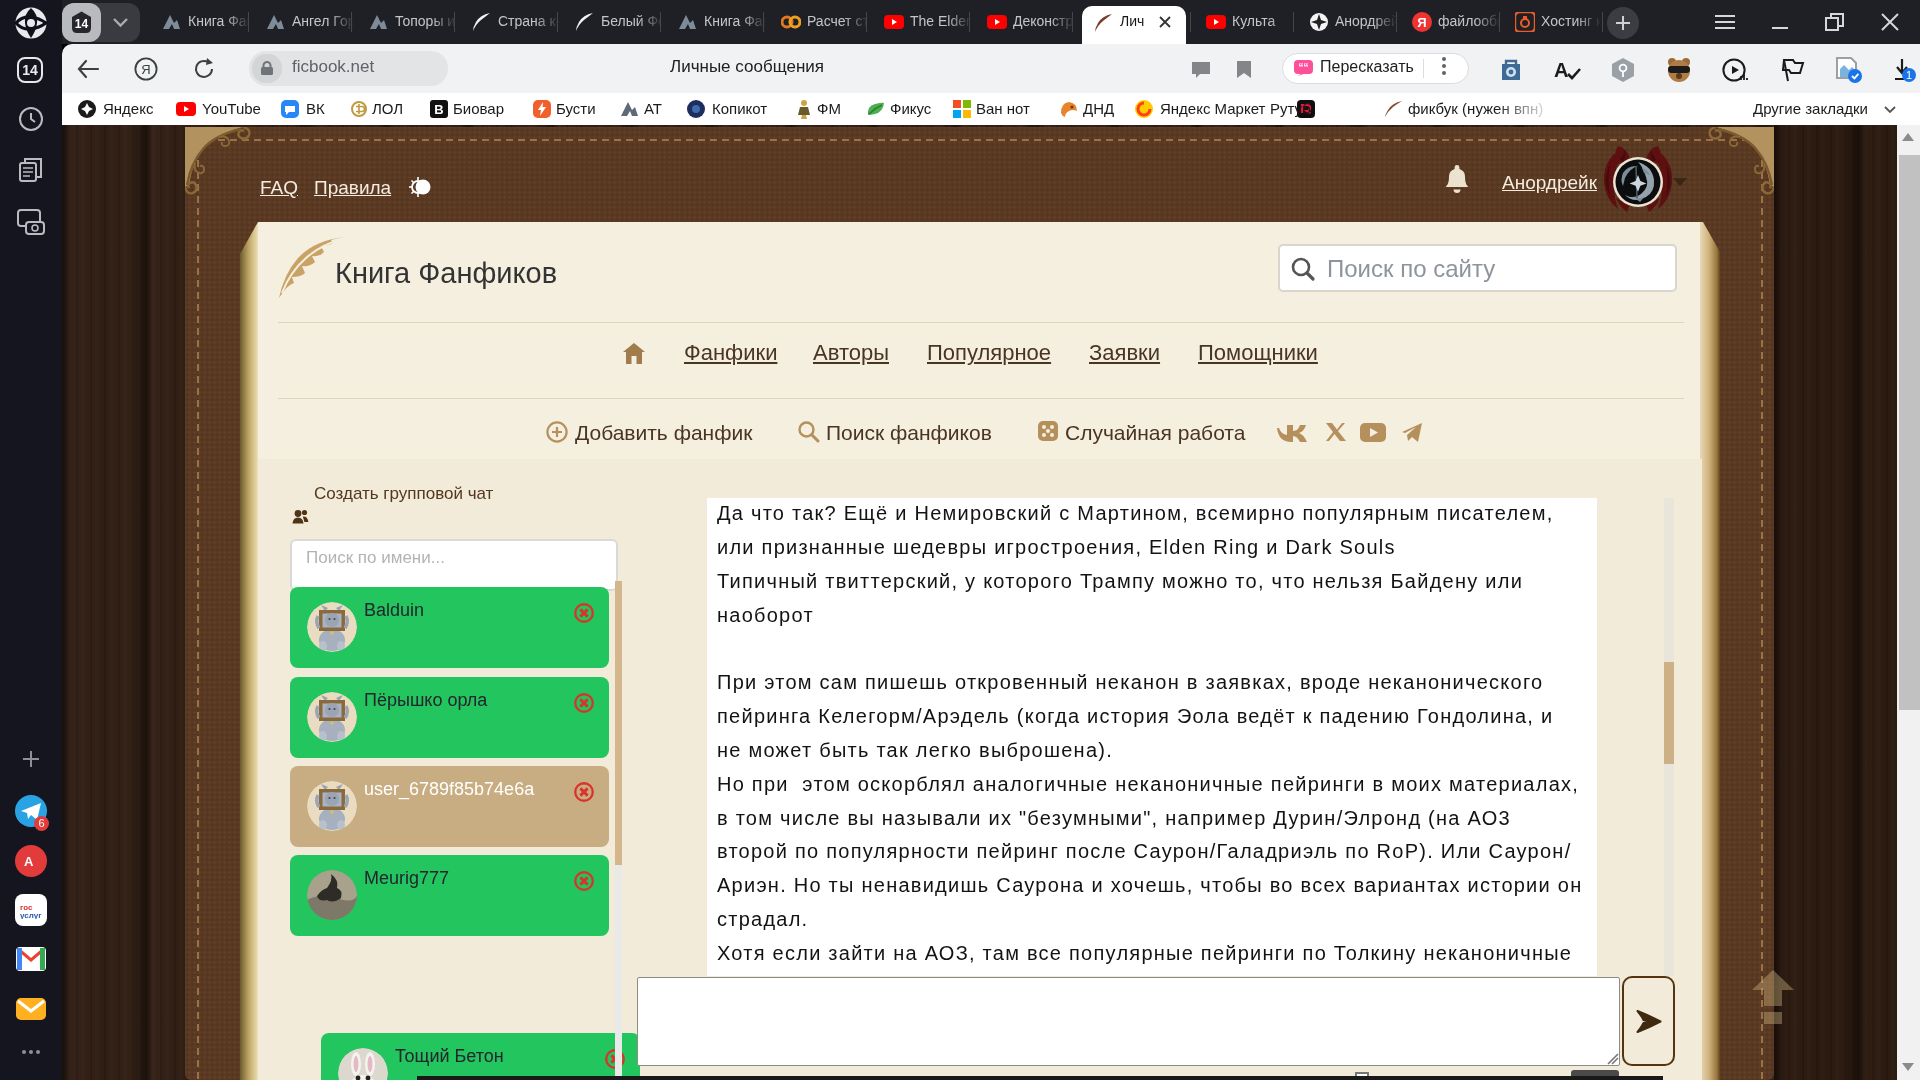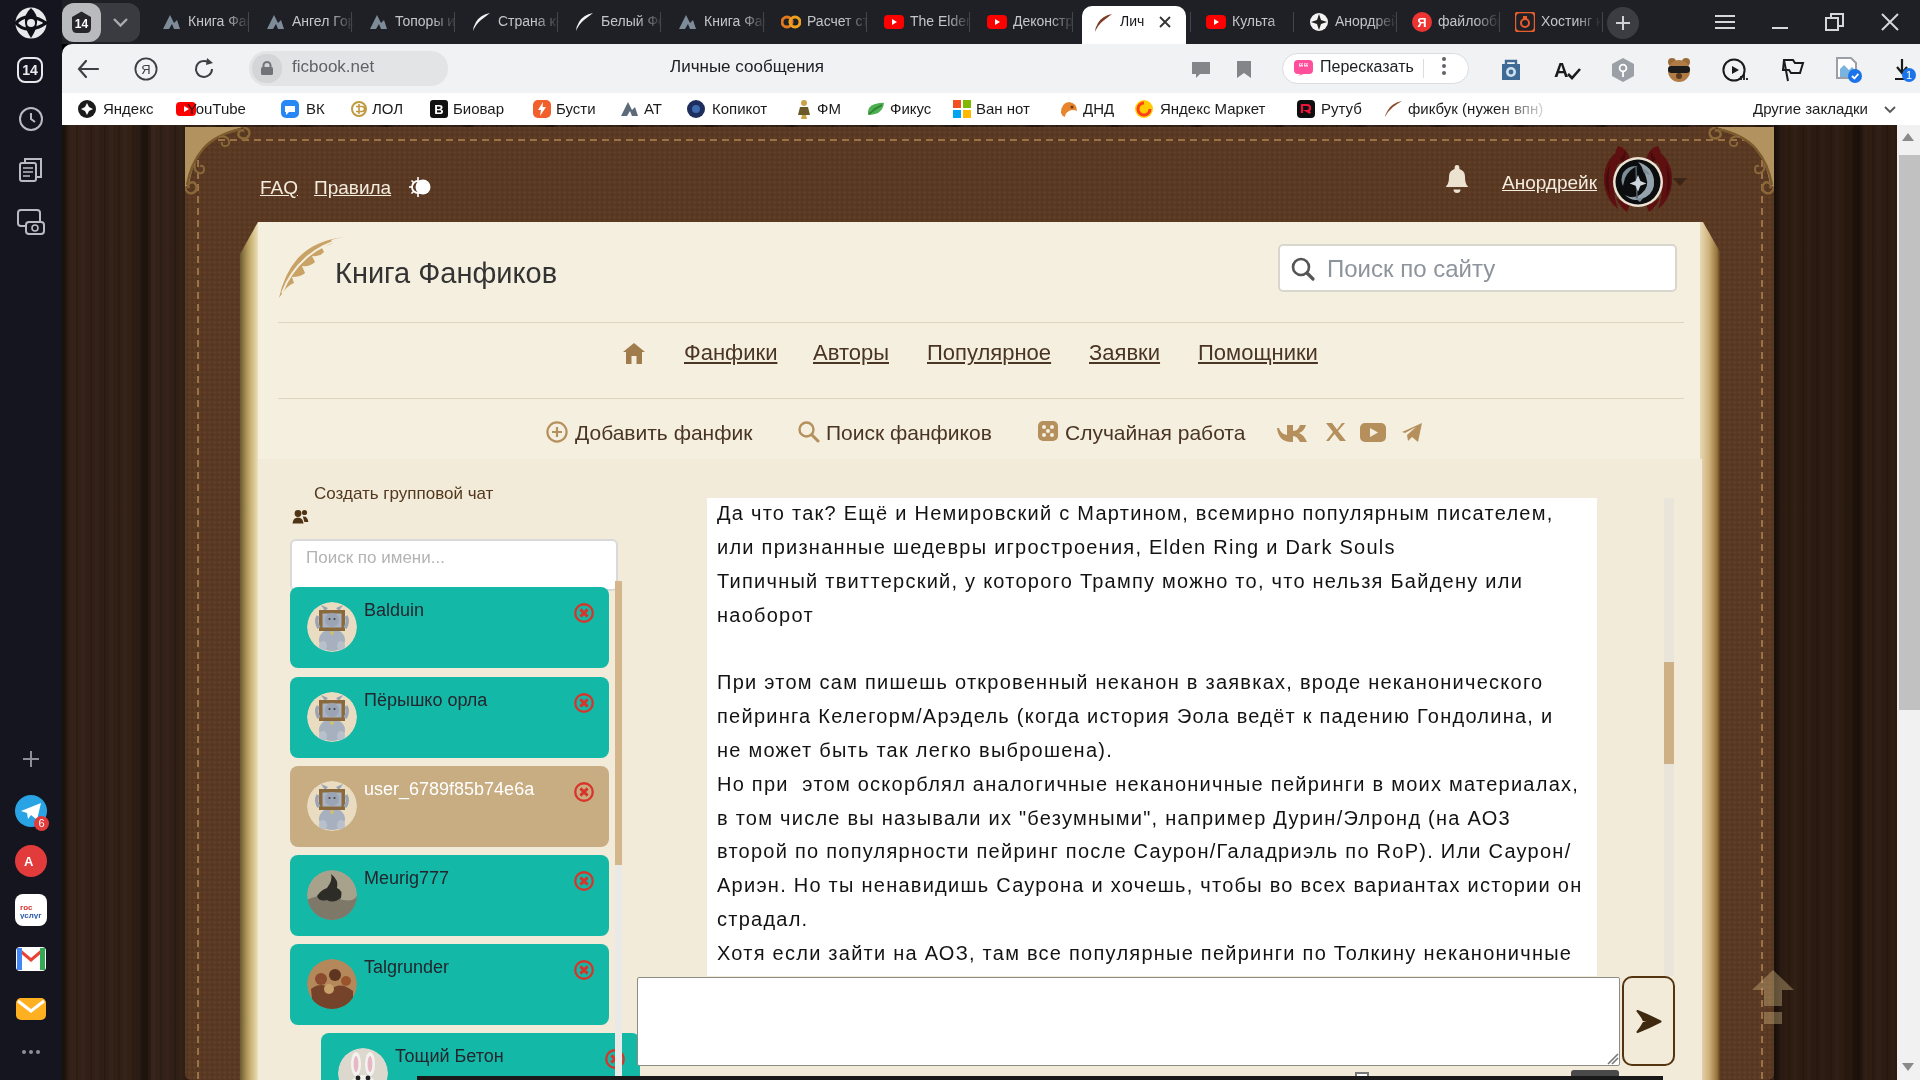--- a/index.html
+++ b/index.html
@@ -558,7 +558,7 @@
         <rect width="20" height="14" rx="4" fill="#f00"></rect>
         <path d="M8 4 L13 7 L8 10Z" fill="#fff"></path>
       </svg>
-    <div class="abs bmtext" style="left:125px;">YouTube</div>
+    <div class="abs bmtext" style="left:140px;">YouTube</div>
     <svg class="abs" style="left:219px; top:7px;" width="18" height="18" viewBox="0 0 18 18">
         <rect width="18" height="18" rx="5" fill="#2787f5"></rect>
         <path d="M4 6 h10 v6 h-6 l-3 3 v-3 h-1z" fill="#fff"></path>

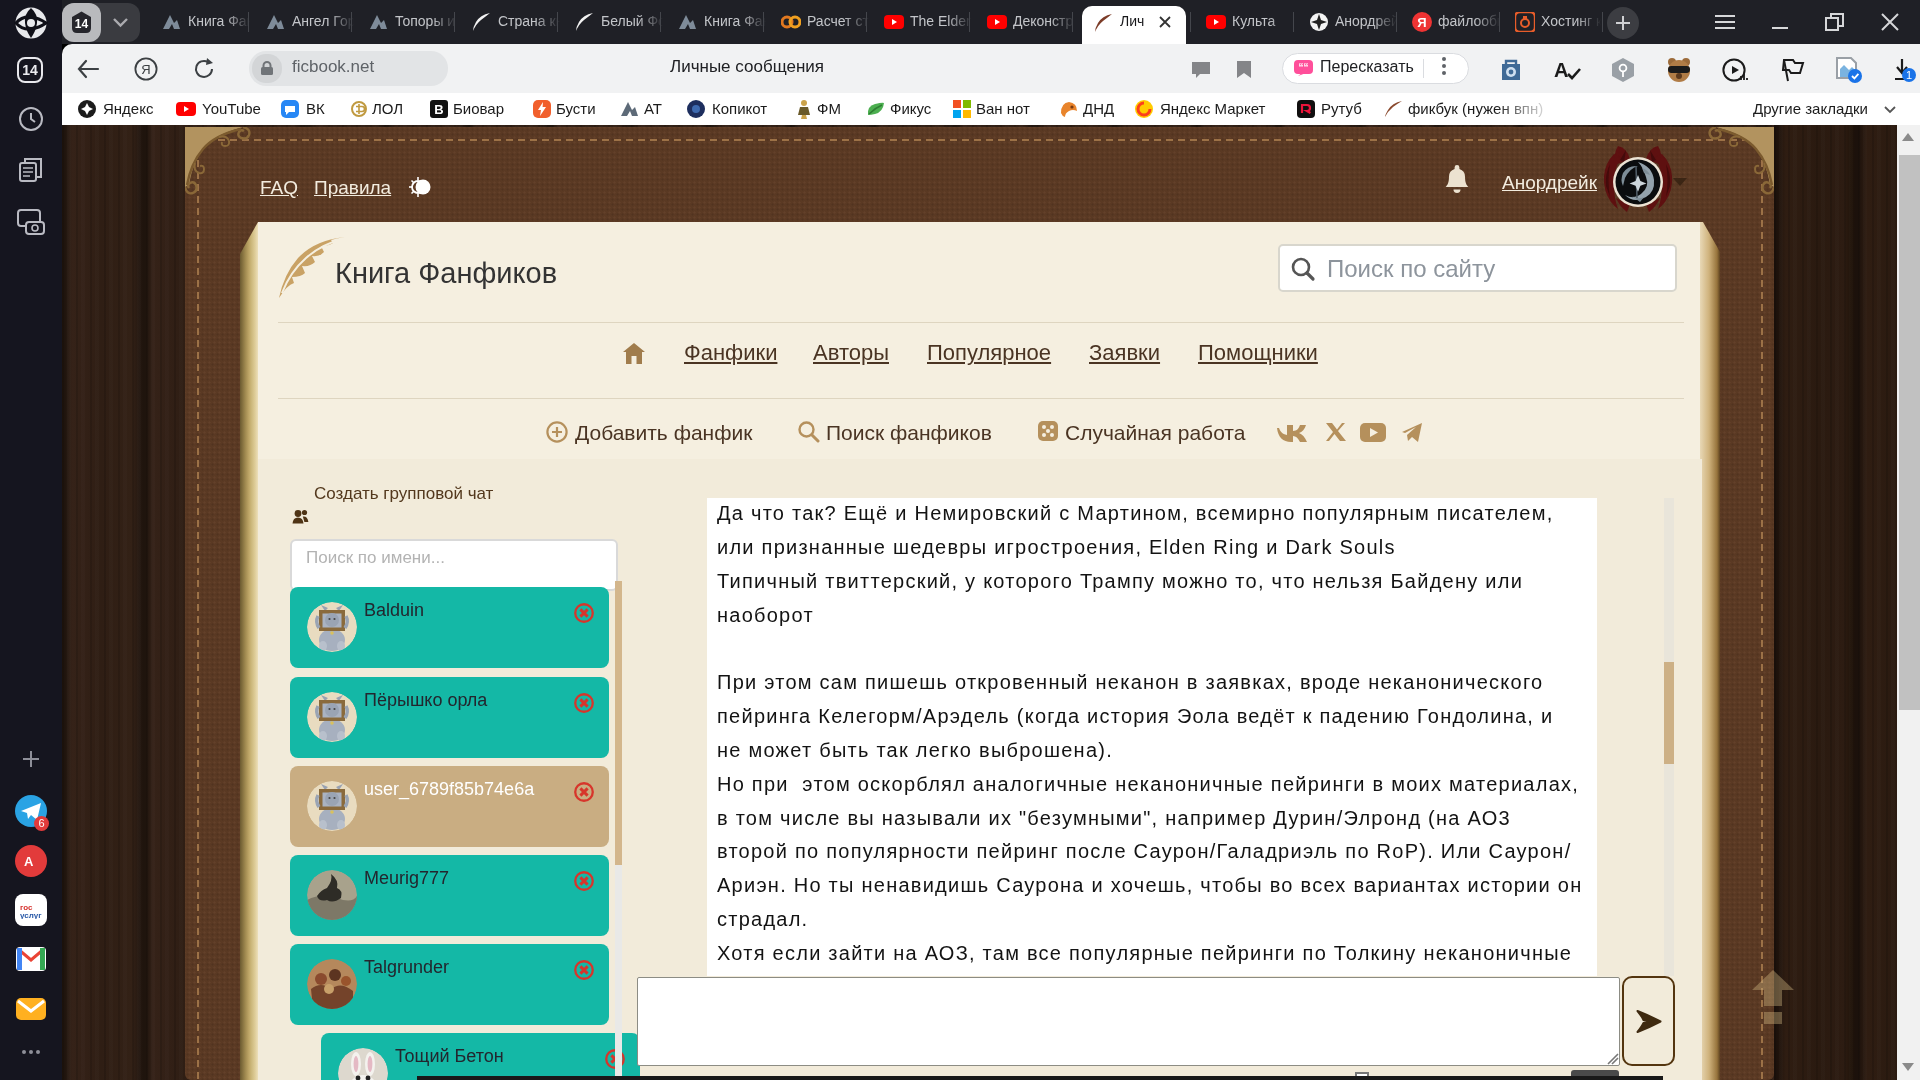--- a/index.html
+++ b/index.html
@@ -620,7 +620,7 @@
         <rect width="18" height="18" rx="4" fill="#100f0f"></rect>
         <path d="M5 13 V5 h5 a3 3 0 0 1 0 6 l3.4 2" stroke="#ed143b" stroke-width="2.2" fill="none"></path>
       </svg>
-    <div class="abs bmtext" style="left:1259px;">Рутуб</div>
+    <div class="abs bmtext" style="left:1208px;">Рутуб</div>
     <svg class="abs" style="left:1322px; top:7px;" width="20" height="18" viewBox="0 0 20 18">
         <path d="M18 1 Q8 3 4 10 Q1 15 1 17 Q4 11 9 7 Q13 4 18 1Z" fill="#8a4a2e"></path>
       </svg>

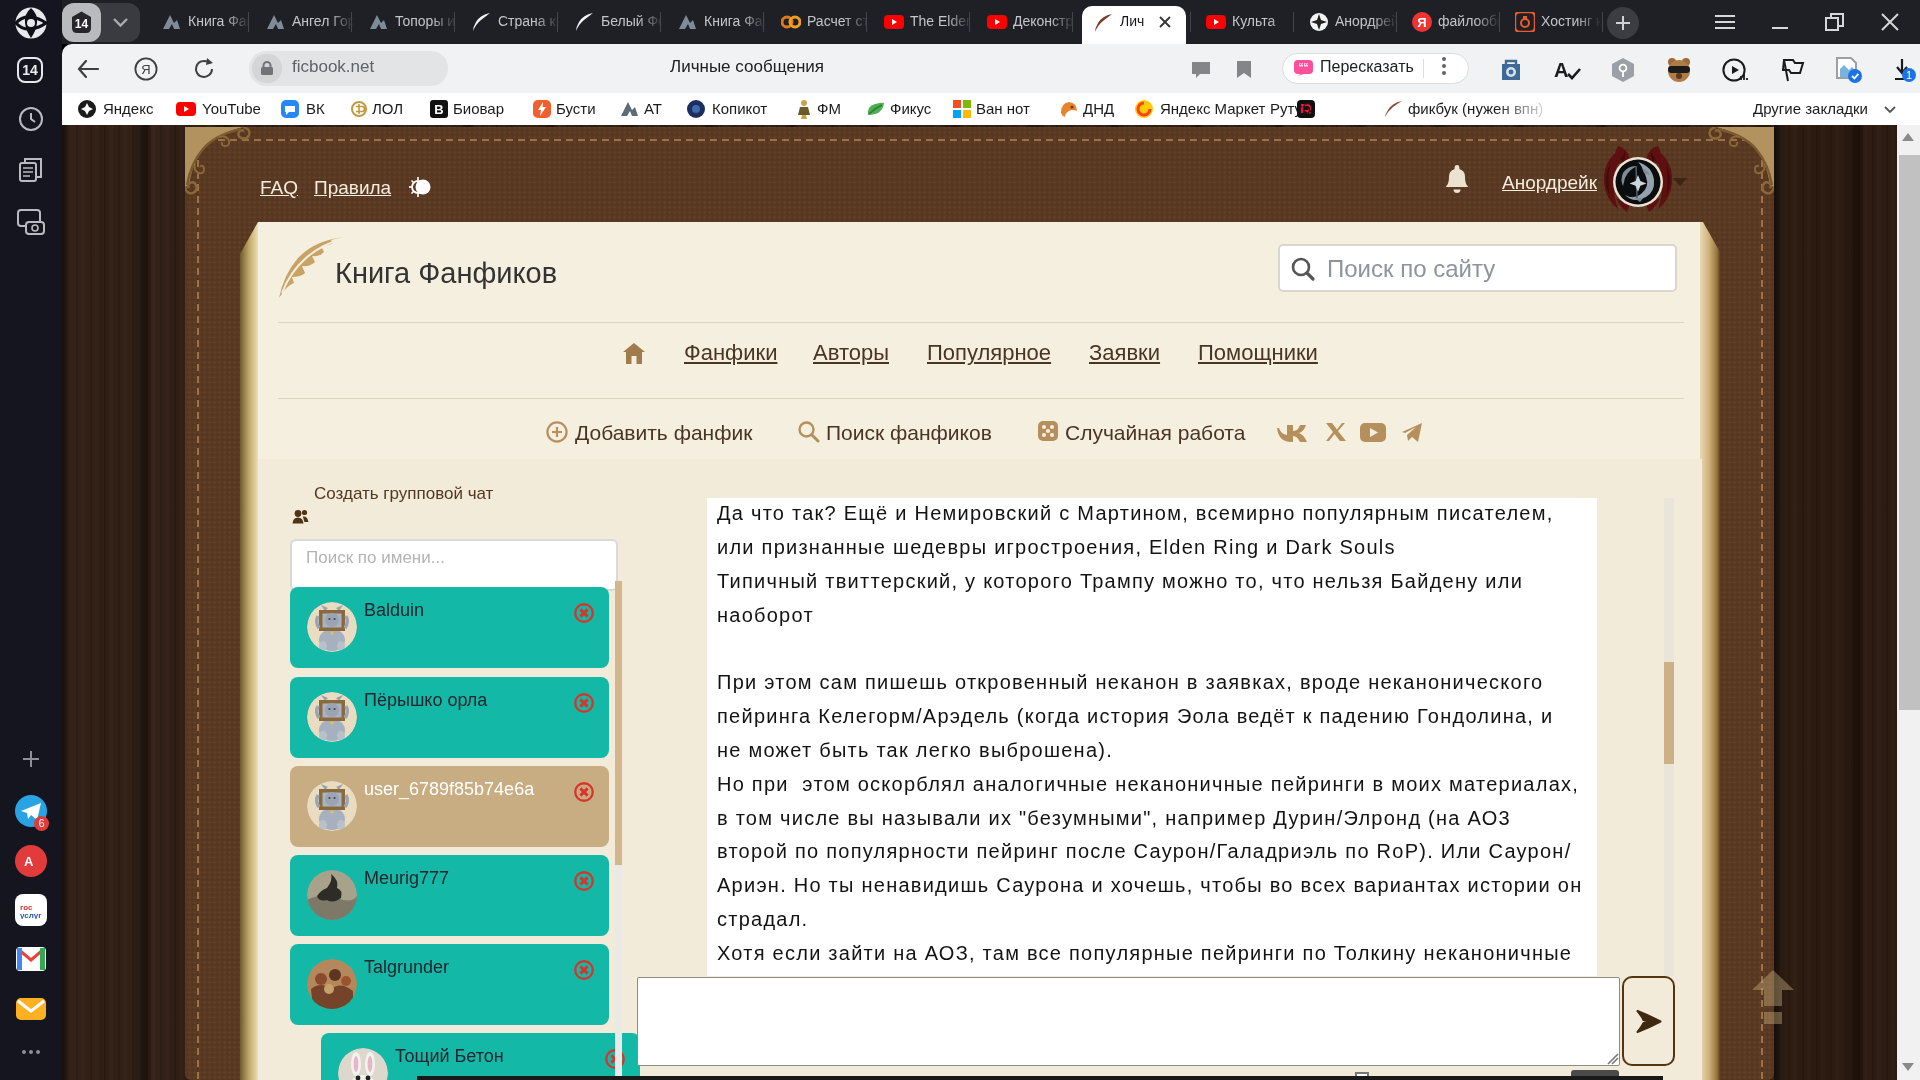--- a/index.html
+++ b/index.html
@@ -47,7 +47,7 @@
 
 
 #chatsearch { left:290px; top:539px; width:328px; height:52px; background:#fff; border:2px solid #d9d9d9; border-radius:6px; color:#b3b3b3; font-size:17px; padding-left:14px; line-height:34px; }
-.chatitem { left:290px; width:319px; height:81px; background:#14b8a6; border-radius:8px; }
+.chatitem { left:290px; width:319px; height:81px; background:#22c55e; border-radius:8px; }
 .chatitem.sel { background:#c9ad82; }
 .chatname { position:absolute; left:74px; top:13px; font-size:18px; color:#23262e; }
 .sel .chatname { color:#fff; }

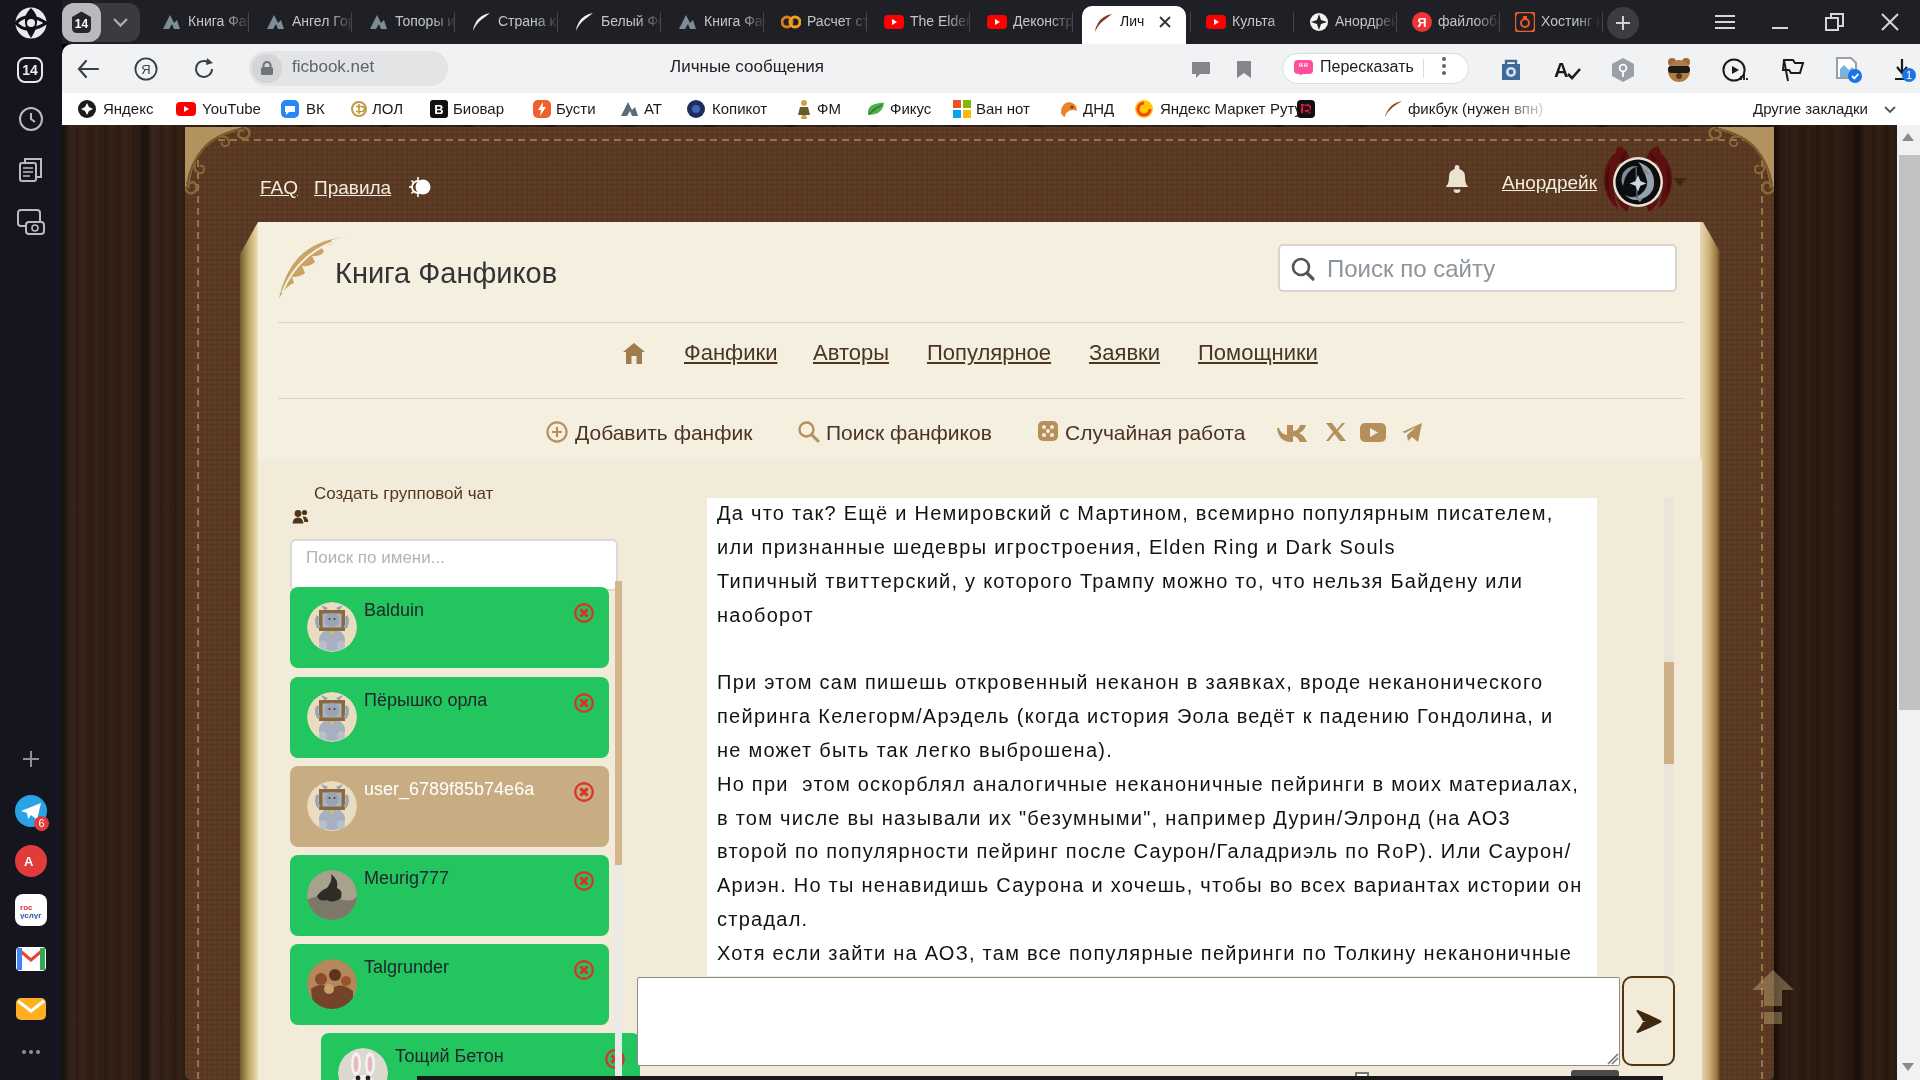--- a/index.html
+++ b/index.html
@@ -289,21 +289,6 @@
           <path d="M8.3 8.3 L17.7 17.7 M17.7 8.3 L8.3 17.7" stroke="#d7352b" stroke-width="3.8"></path>
         </svg></div>
   </div>
-  <div class="abs chatitem" style="top:944px;">
-    <div class="avatar"><svg width="50" height="50" viewBox="0 0 50 50">
-          <circle cx="25" cy="25" r="25" fill="#b5885c"></circle>
-          <circle cx="14" cy="20" r="6" fill="#8a4a2e"></circle>
-          <circle cx="28" cy="16" r="6" fill="#5c3420"></circle>
-          <circle cx="39" cy="22" r="5" fill="#99542c"></circle>
-          <path d="M4 30 q10 -8 20 0 q10 -8 22 2 L46 50 L6 50Z" fill="#74432a"></path>
-          <circle cx="22" cy="30" r="5" fill="#c8a06a"></circle>
-        </svg></div>
-    <div class="chatname">Talgrunder</div>
-    <div class="redx"><svg width="20" height="20" viewBox="0 0 26 26">
-          <circle cx="13" cy="13" r="11.4" fill="none" stroke="#d7352b" stroke-width="3"></circle>
-          <path d="M8.3 8.3 L17.7 17.7 M17.7 8.3 L8.3 17.7" stroke="#d7352b" stroke-width="3.8"></path>
-        </svg></div>
-  </div>
   <div class="abs chatitem" style="top:1033px; height:47px; border-radius:8px 8px 0 0;margin-left:31px;">
     <div class="avatar"><svg width="50" height="50" viewBox="0 0 50 50">
           <circle cx="25" cy="25" r="25" fill="#ddd8ce"></circle>

